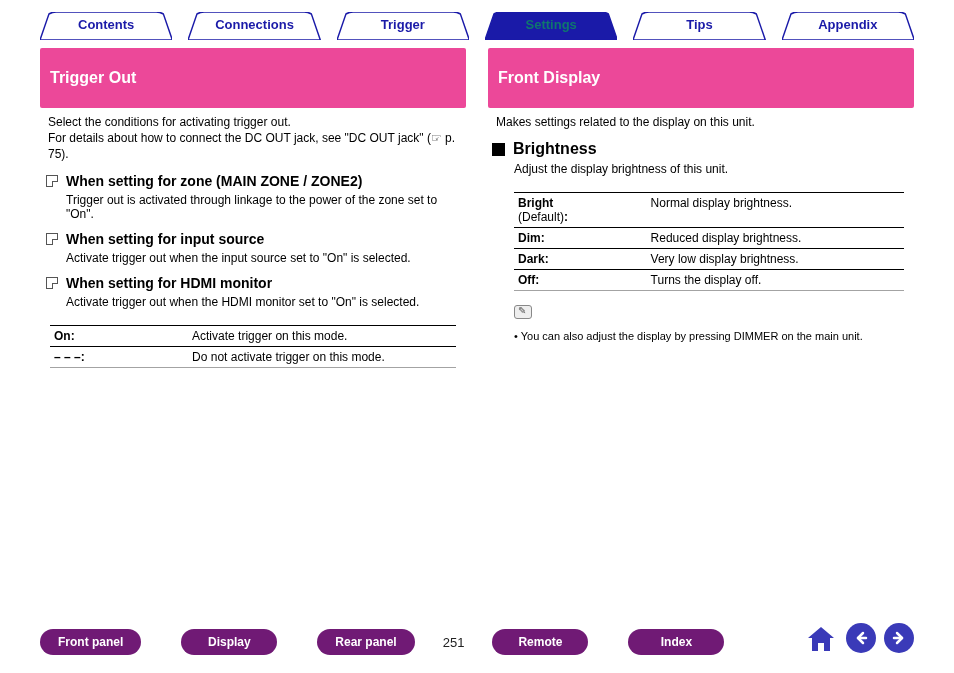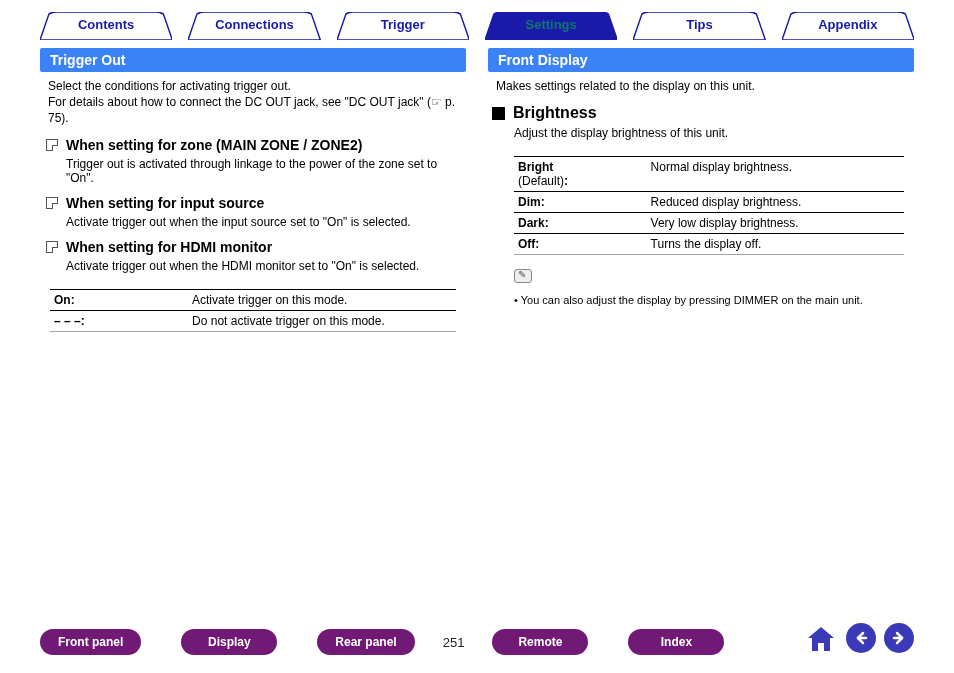--- a/index.html
+++ b/index.html
@@ -17,6 +17,7 @@
     display: flex;
     gap: 16px;
     padding: 12px 40px 0 40px;
+    justify-content: flex-end;
   }
   .tab {
     position: relative;

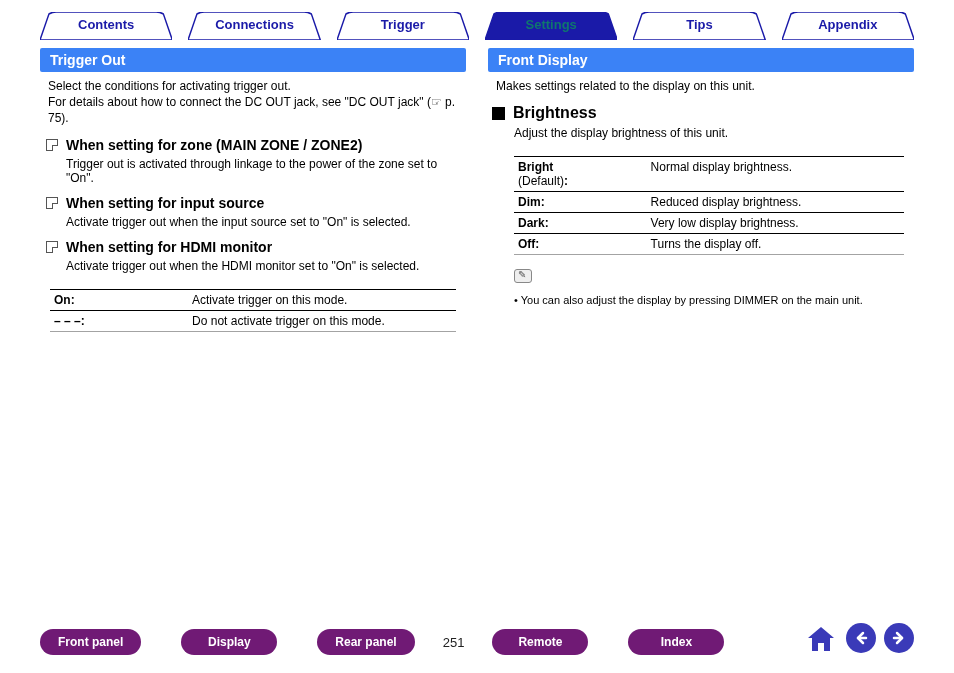--- a/index.html
+++ b/index.html
@@ -41,11 +41,11 @@
   }
   .col { flex: 1; }
   .section-bar {
-    background: #3b82f6;
+    background: #ec4899;
     color: #fff;
     font-weight: bold;
-    font-size: 14px;
-    padding: 4px 10px;
+    font-size: 16px;
+    padding: 21px 10px;
     border-radius: 2px;
     margin-bottom: 6px;
   }

